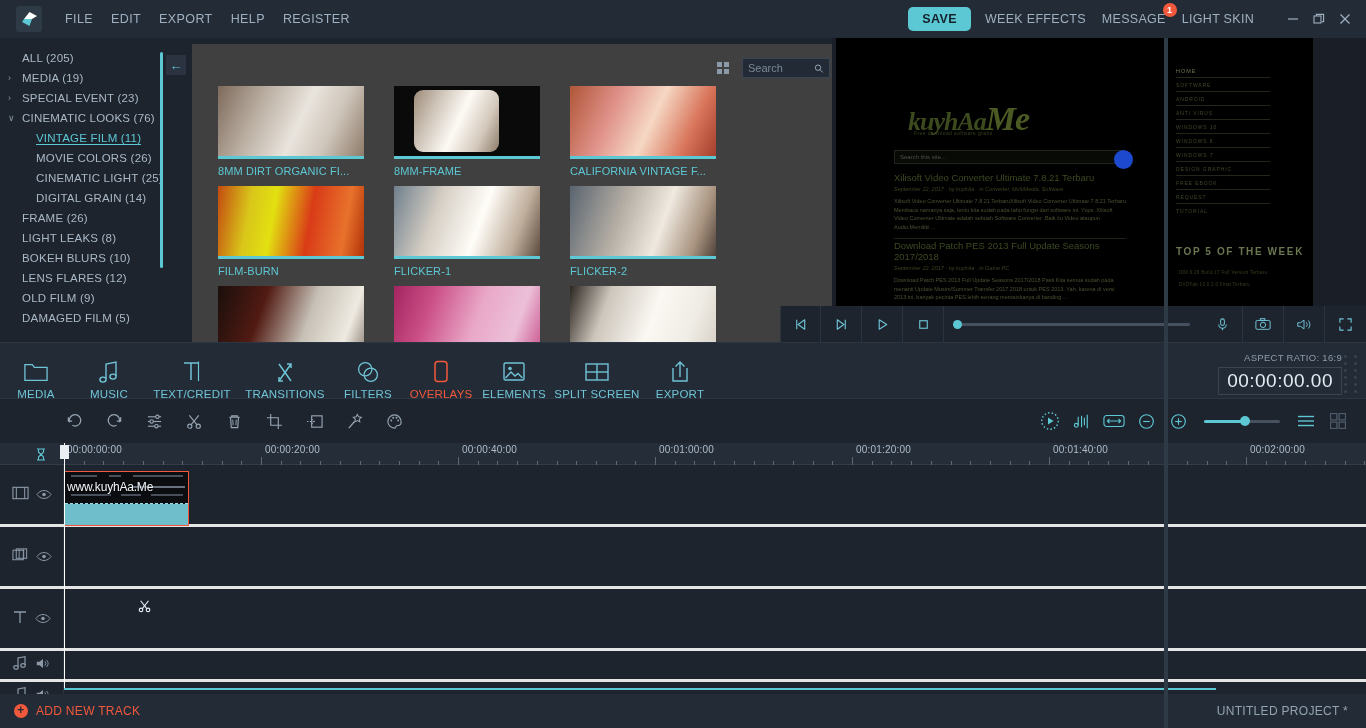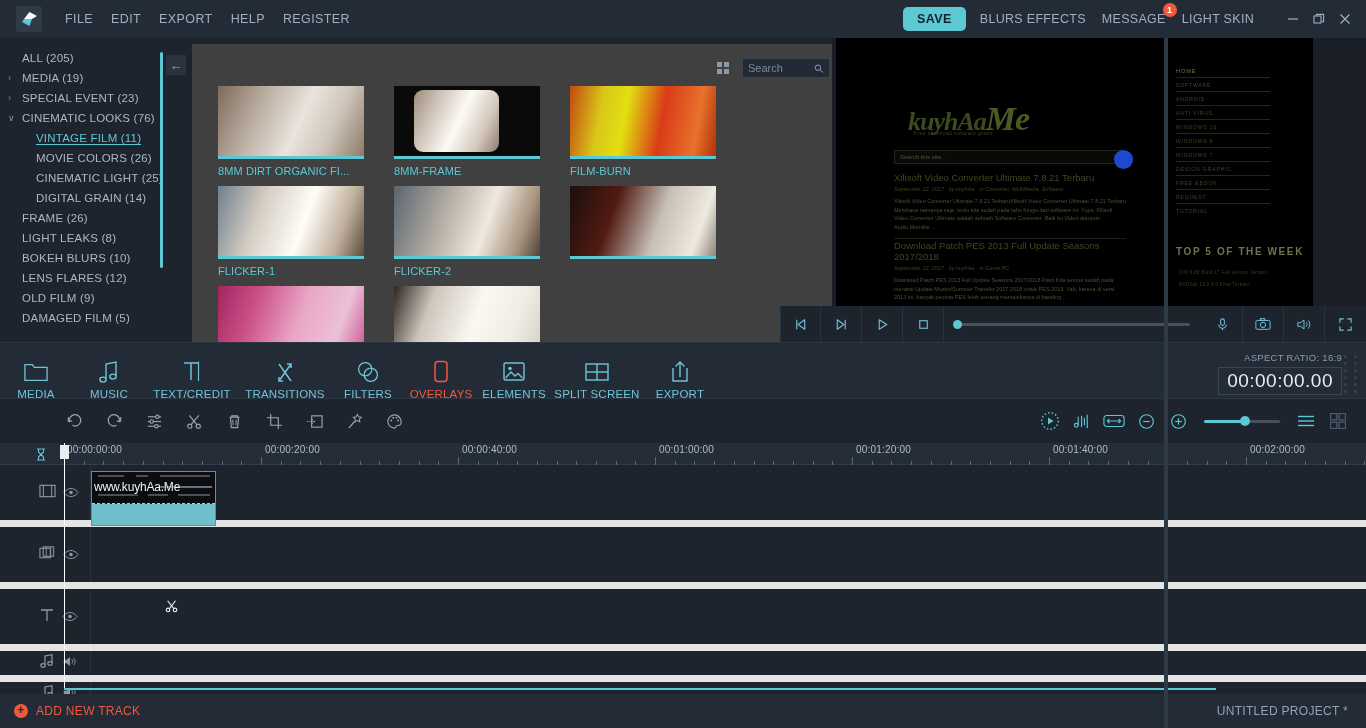--- a/index.html
+++ b/index.html
@@ -352,7 +352,7 @@
 
     <div class="top-right">
       <button class="save-btn">SAVE</button>
-      <div class="top-link">BLURS EFFECTS</div>
+      <div class="top-link">WEEK EFFECTS</div>
       <div class="top-link">
         <span>MESSAGE</span>
         <span class="badge">1</span>

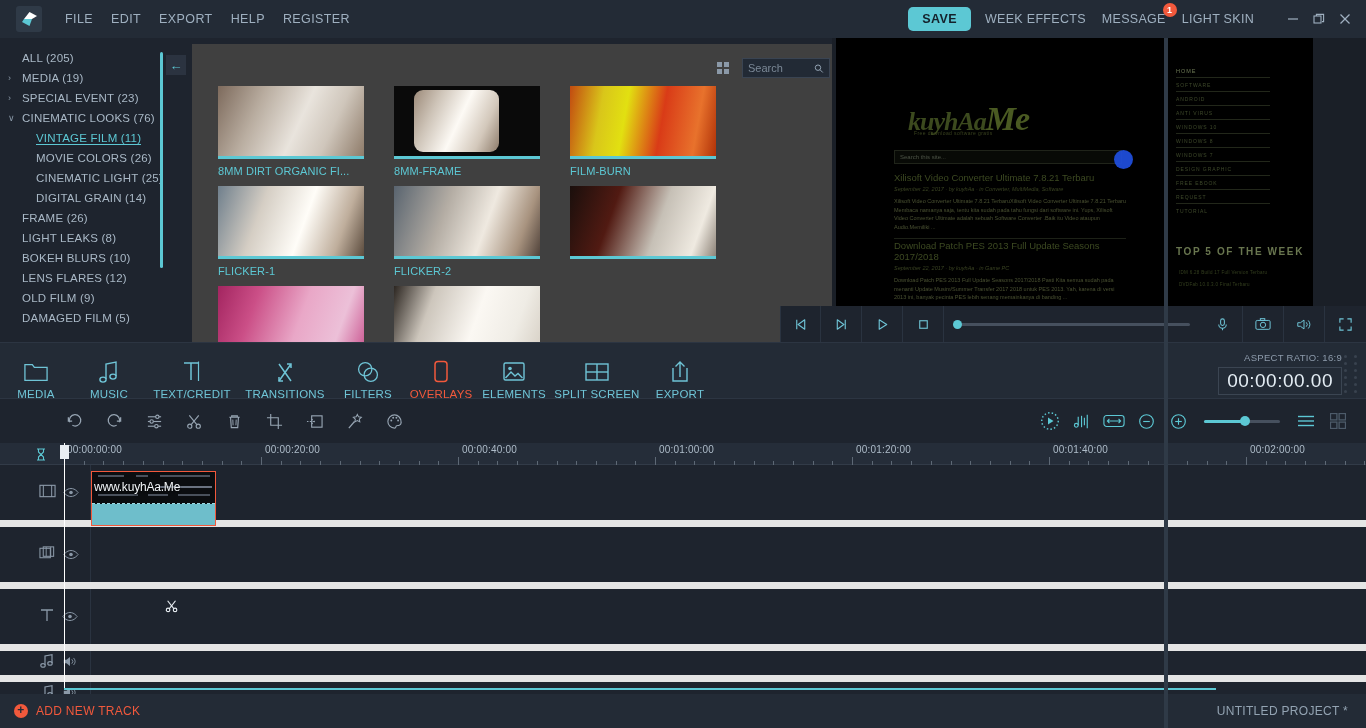--- a/index.html
+++ b/index.html
@@ -465,6 +465,10 @@
             <div class="inner"></div>
           </div>
           <div class="cell-label">8MM-FRAME</div>
+        </div>
+        <div class="cell">
+          <div class="thumb t-c"></div>
+          <div class="cell-label">CALIFORNIA VINTAGE F...</div>
         </div>
         <div class="cell">
           <div class="thumb t-d"></div>

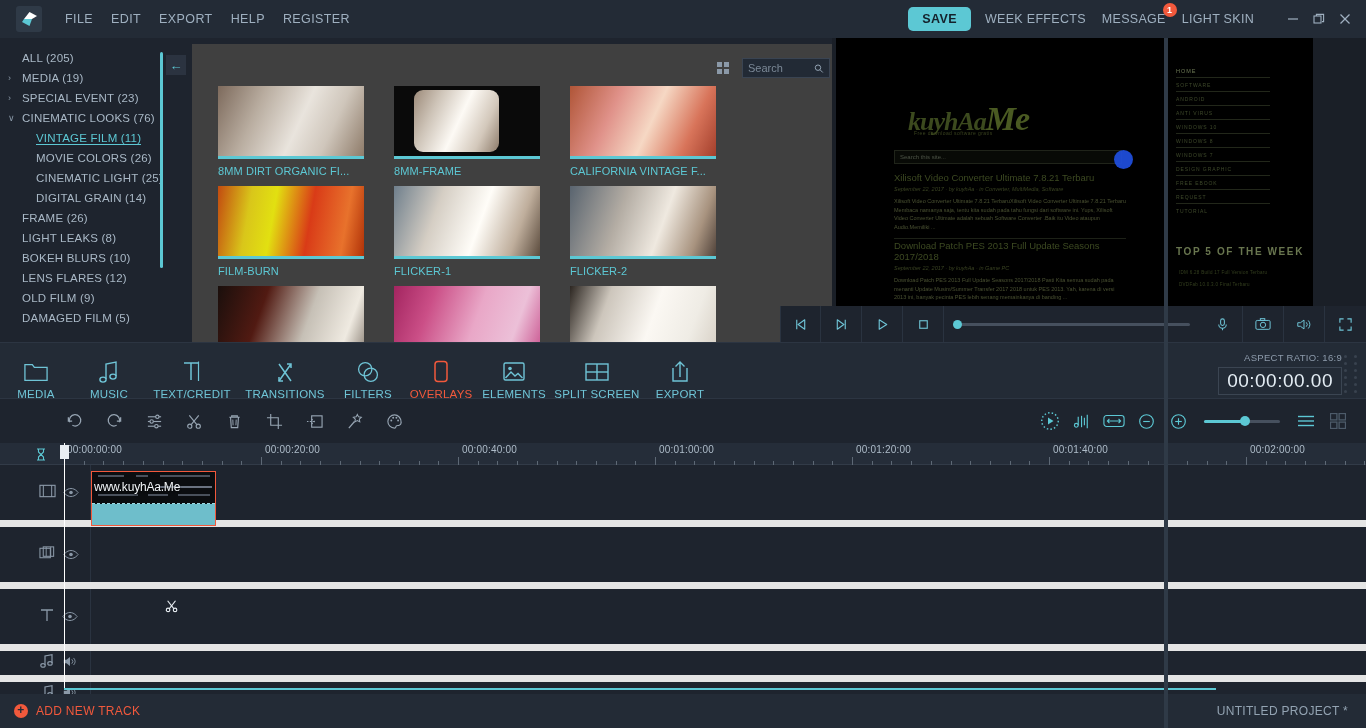--- a/index.html
+++ b/index.html
@@ -277,9 +277,8 @@
     background: #1e242e;
   }
   .track {
-    position: relative; height: 62px; border-bottom: 7px solid #e5e5e5;
+    position: relative; height: 62px; border-bottom: 3px solid #e5e5e5;
     display: flex;
-    padding-left: 27px;
   }
   .track.small { height: 31px; }
   .track-head {

